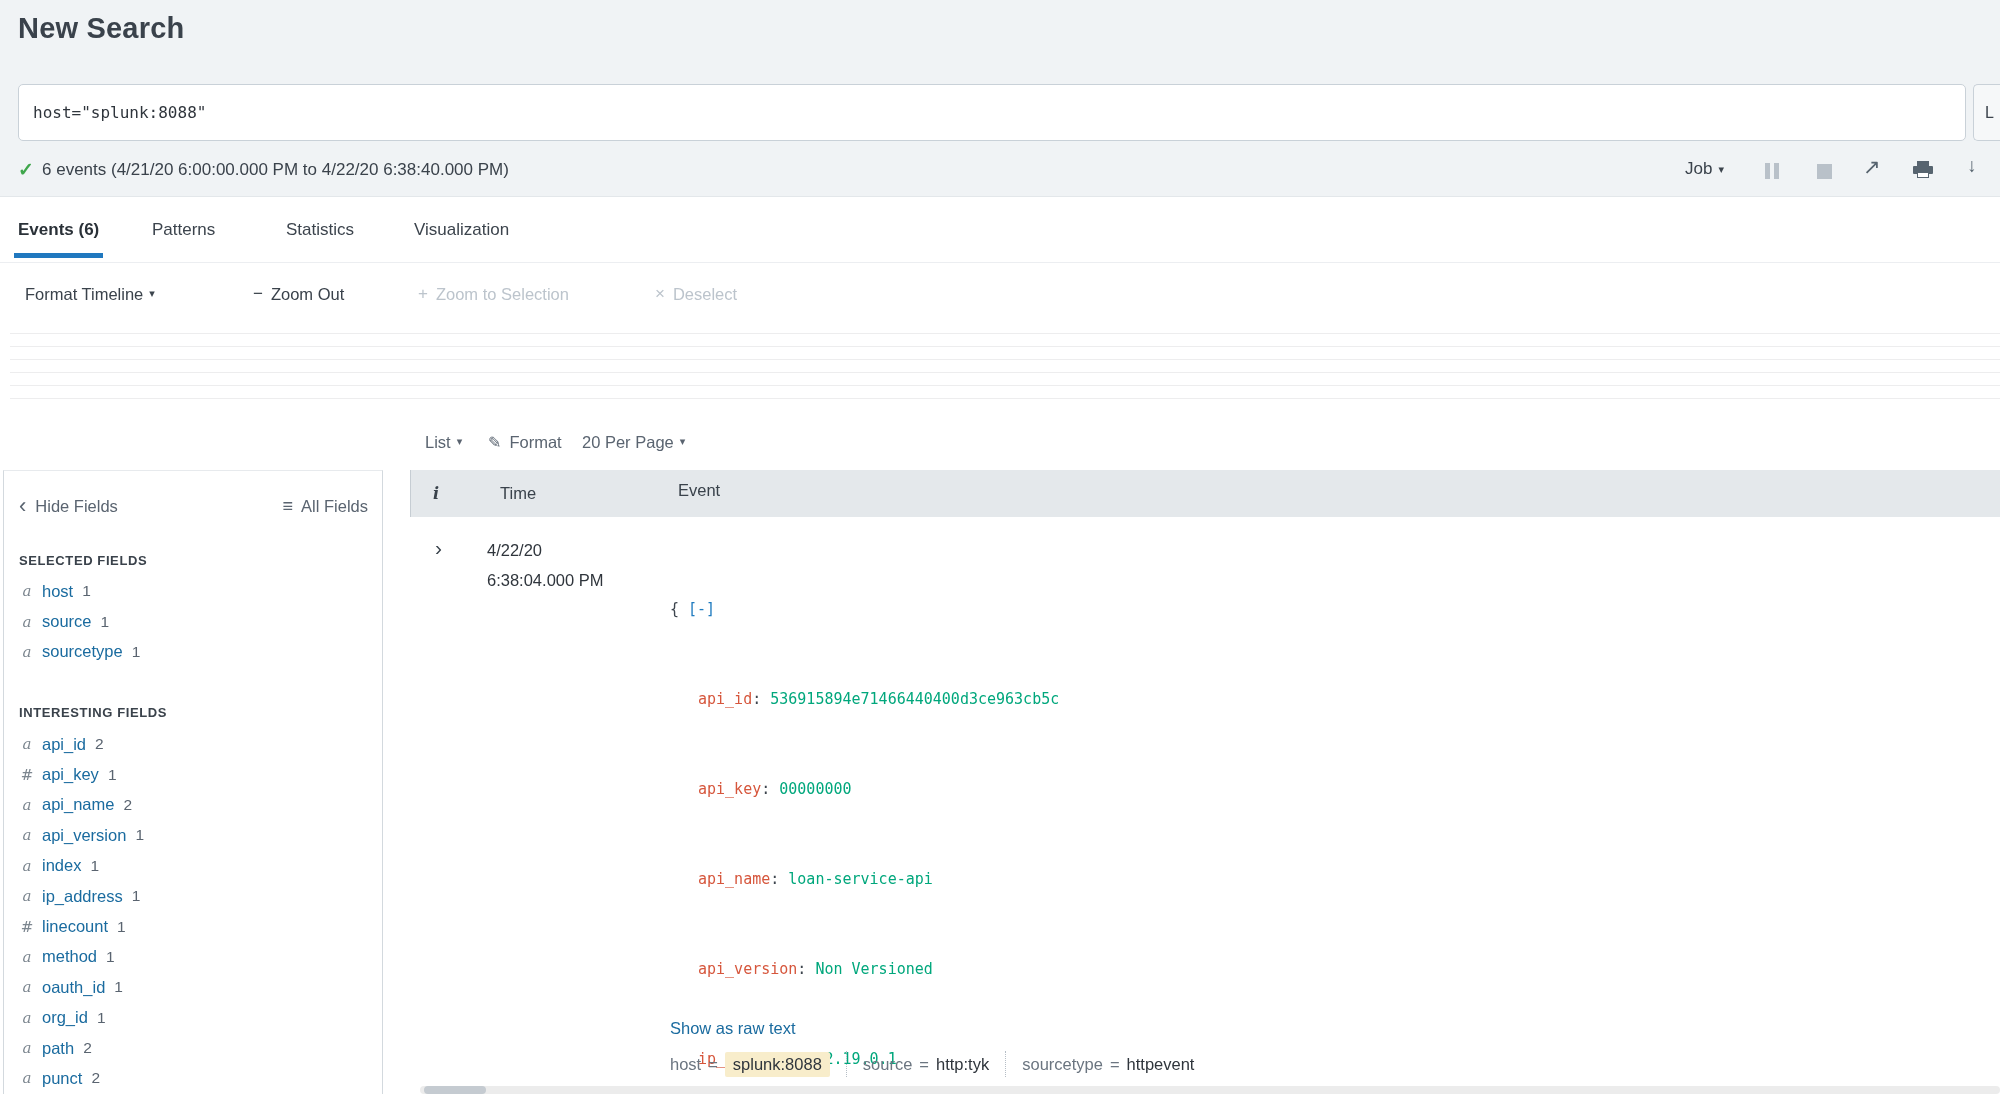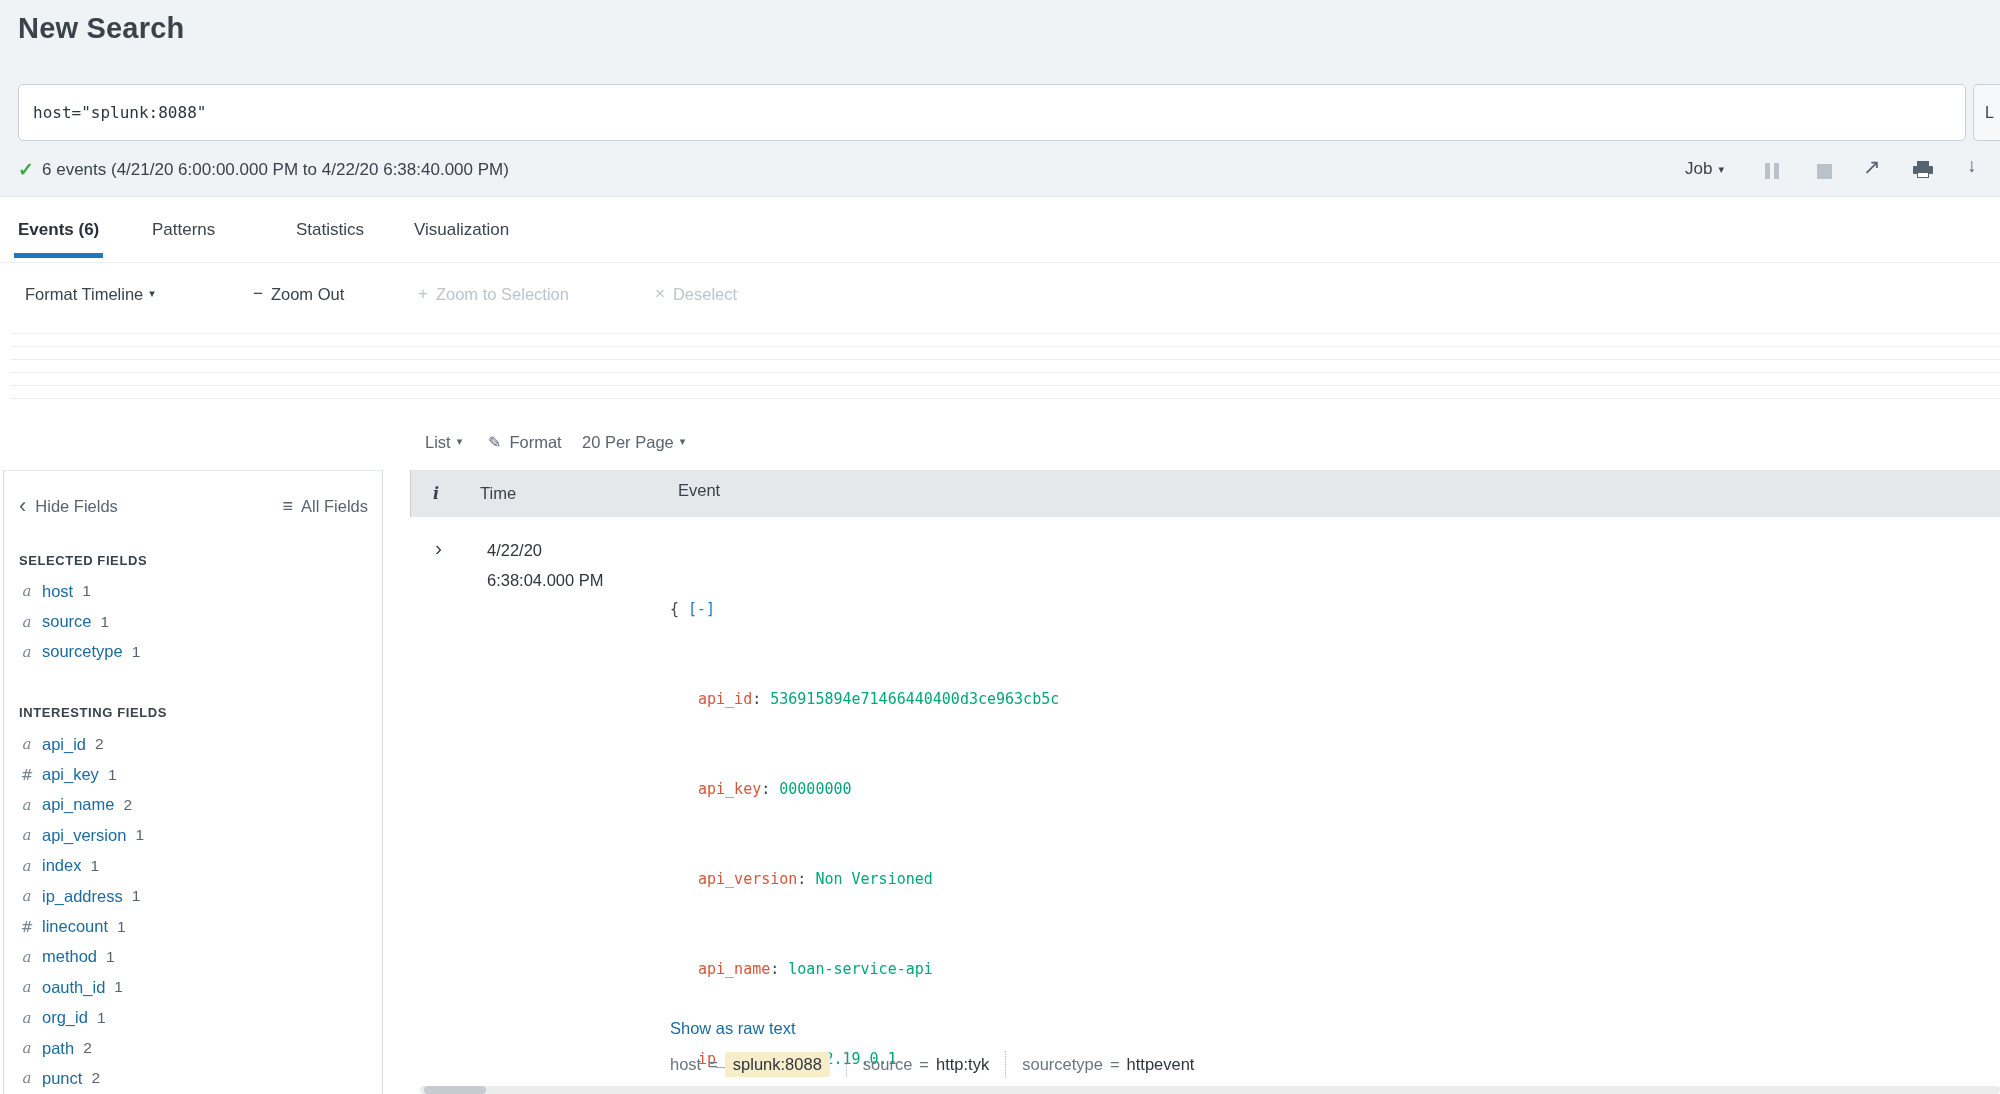--- a/index.html
+++ b/index.html
@@ -39,7 +39,7 @@
   .tab { position:absolute; top:0; height:66px; display:flex; align-items:center; font-size:17px; color:#3c444d; cursor:pointer; padding:0 4px; }
   .tab.active { color:#2a3138; font-weight:bold; }
   .tab.active::after { content:""; position:absolute; left:0; bottom:5px; width:100%; height:5px; background:#2078bf; }
-  .tab.t0 { left:14px; } .tab.t1 { left:148px; } .tab.t2 { left:292px; } .tab.t3 { left:410px; }
+  .tab.t0 { left:14px; } .tab.t1 { left:148px; } .tab.t2 { left:282px; } .tab.t3 { left:410px; }
 
   
   .tl-controls { position:absolute; left:0; top:263px; width:2000px; height:62px; background:#fff; }

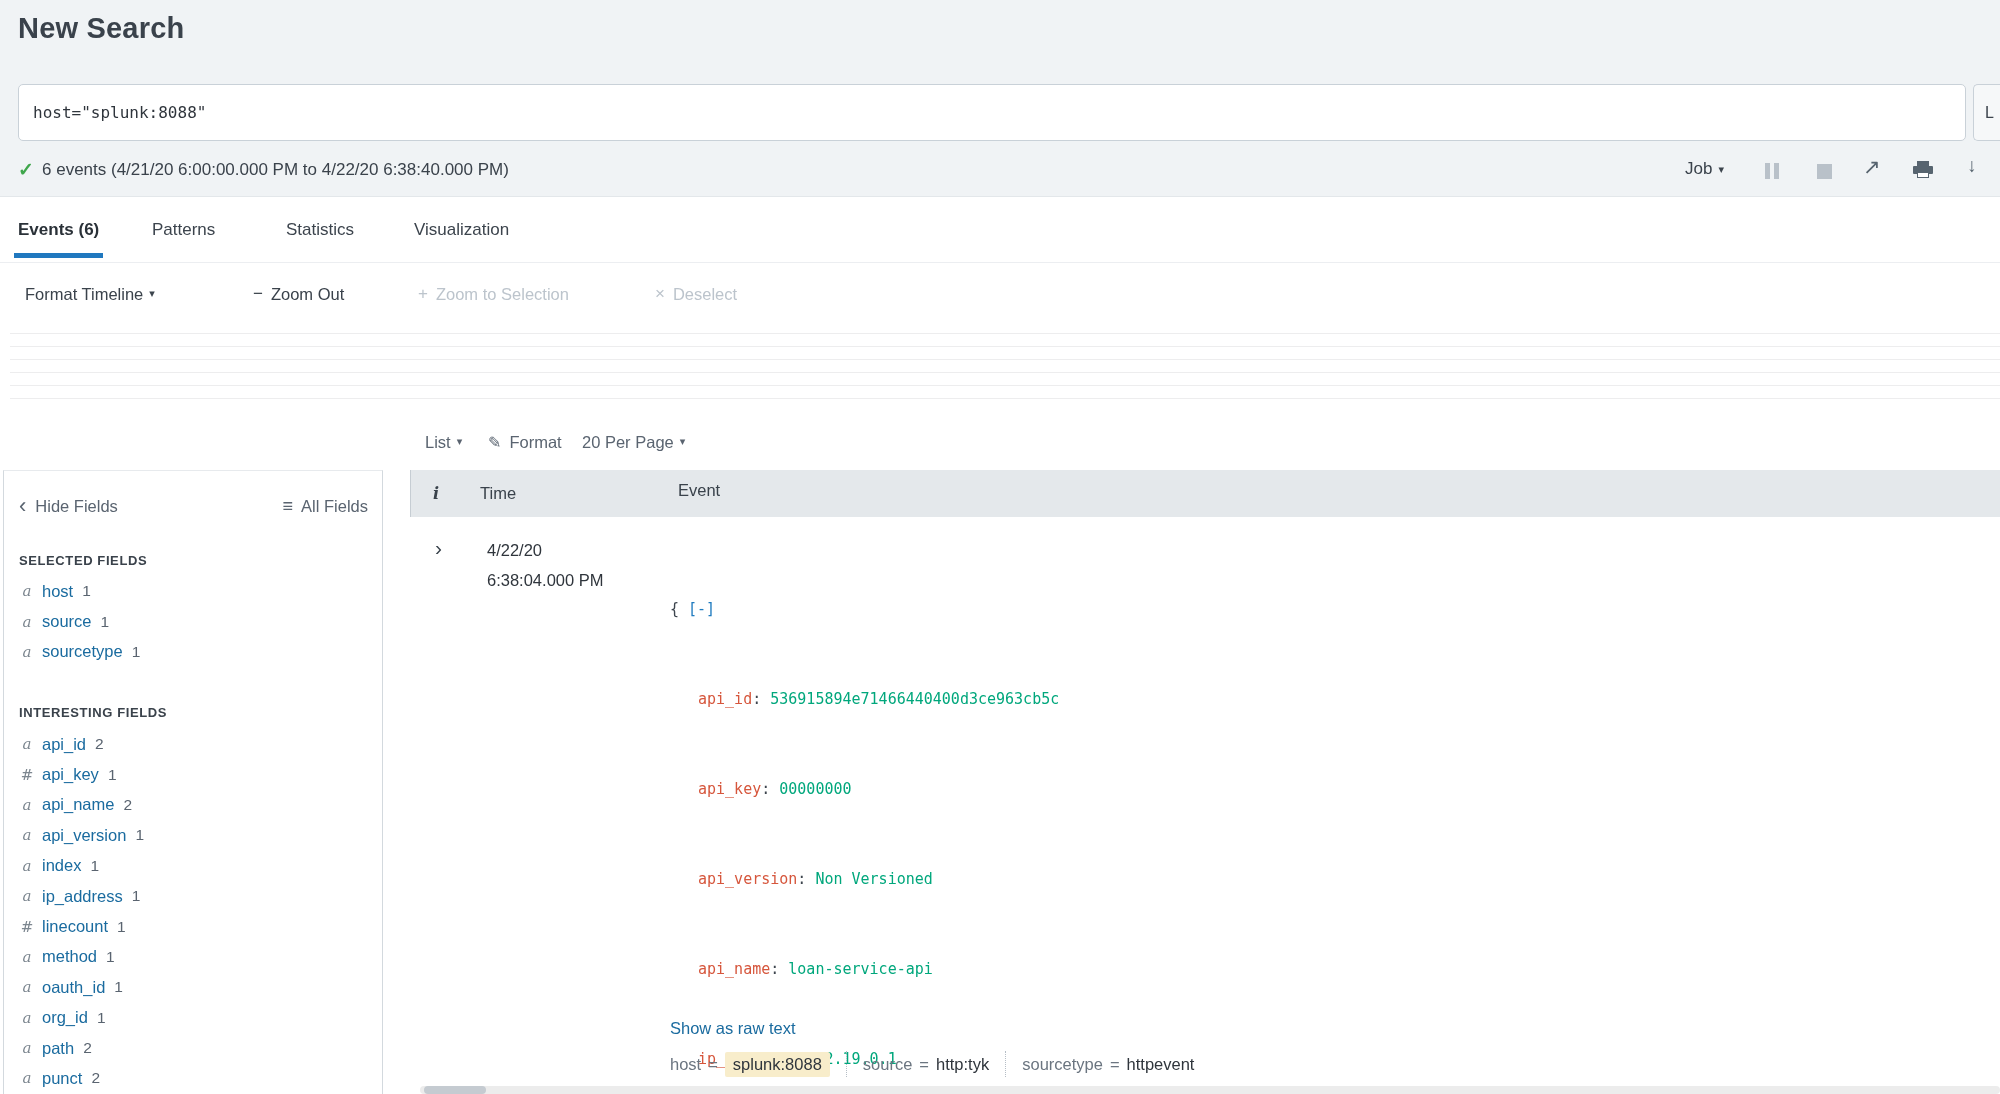--- a/index.html
+++ b/index.html
@@ -80,7 +80,7 @@
   .ev-header { position:absolute; left:410px; top:470px; width:1590px; height:47px; background:#e4e8eb; border-left:1px solid #c6cdd3; }
   .ev-header .h-info  { position:absolute; left:22px; top:0; height:47px; display:flex; align-items:center;
                         font-family:"DejaVu Serif", serif; font-style:italic; font-weight:bold; font-size:16px; color:#39424b; }
-  .ev-header .h-time  { position:absolute; left:69px;  top:0; height:47px; display:flex; align-items:center; font-size:16.5px; color:#39424b; }
+  .ev-header .h-time  { position:absolute; left:89px;  top:0; height:47px; display:flex; align-items:center; font-size:16.5px; color:#39424b; }
   .ev-header .h-event { position:absolute; left:267px; top:0; height:40px; display:flex; align-items:center; font-size:16.5px; color:#39424b; }
 
   .ev-expand { position:absolute; left:435px; top:535px; font-size:21px; color:#39424b; cursor:pointer; line-height:26px; }

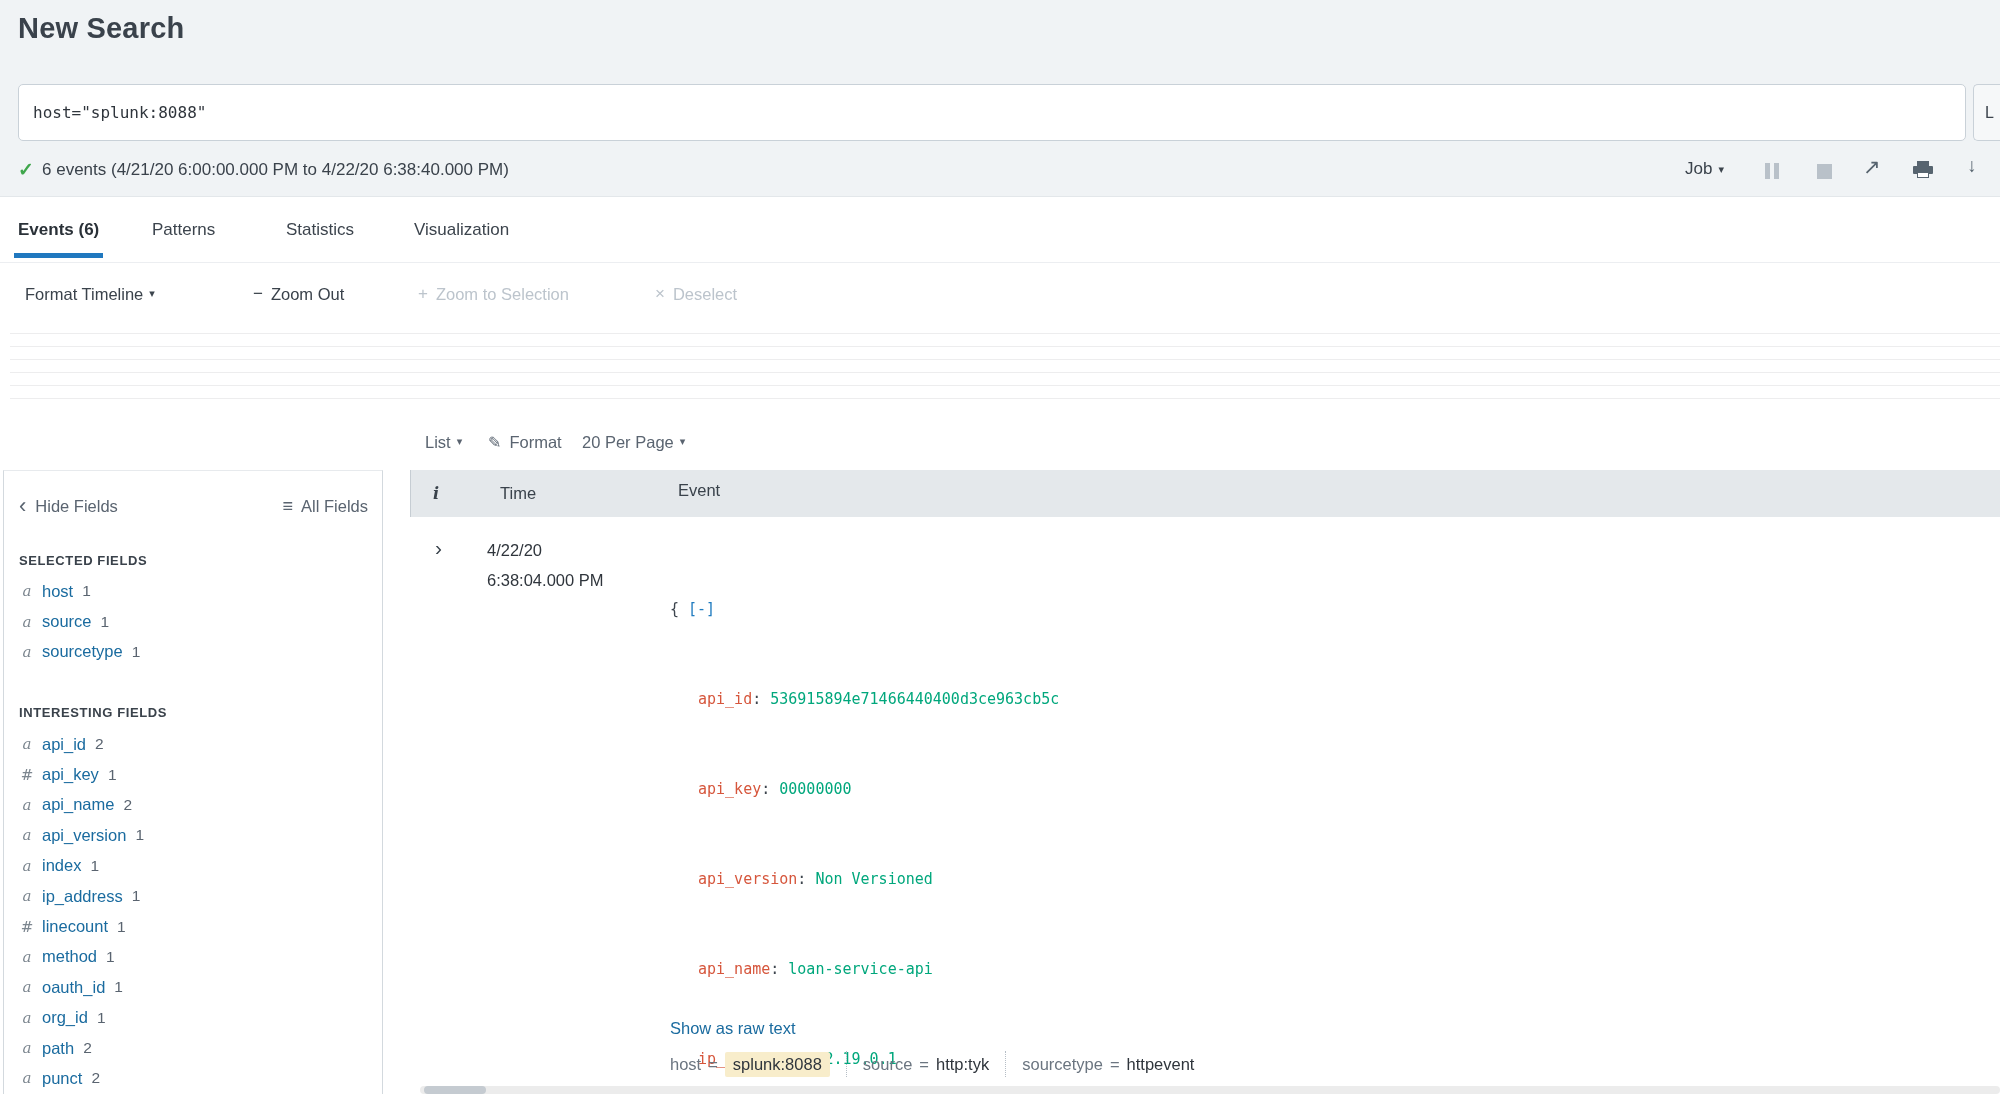--- a/index.html
+++ b/index.html
@@ -310,8 +310,8 @@
     <div class="jline"><span>{ </span><span class="jlink">[-]</span></div>
     <div class="jline ind"><span class="jkey">api_id</span><span>: </span><span class="v-str">536915894e71466440400d3ce963cb5c</span></div>
     <div class="jline ind"><span class="jkey">api_key</span><span>: </span><span class="v-str">00000000</span></div>
+    <div class="jline ind"><span class="jkey">api_name</span><span>: </span><span class="v-str">loan-service-api</span></div>
     <div class="jline ind"><span class="jkey">api_version</span><span>: </span><span class="v-str">Non Versioned</span></div>
-    <div class="jline ind"><span class="jkey">api_name</span><span>: </span><span class="v-str">loan-service-api</span></div>
     <div class="jline ind"><span class="jkey">ip_address</span><span>: </span><span class="v-str">172.19.0.1</span></div>
     
     

